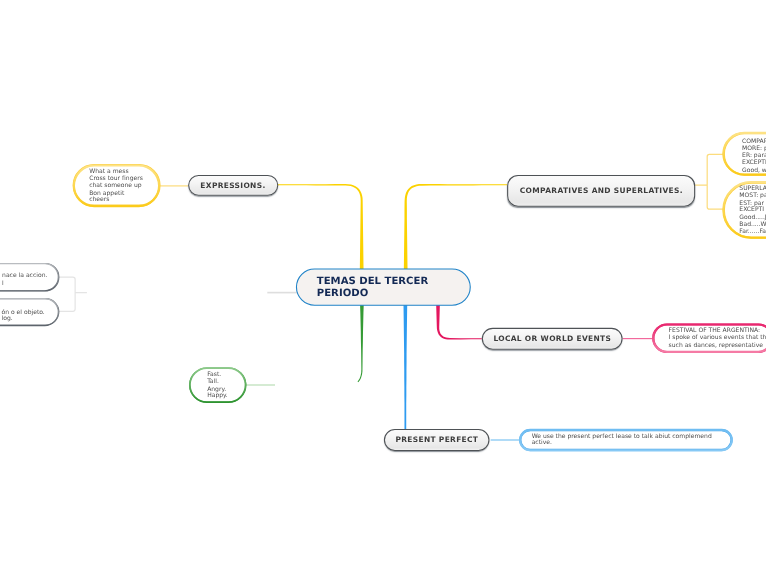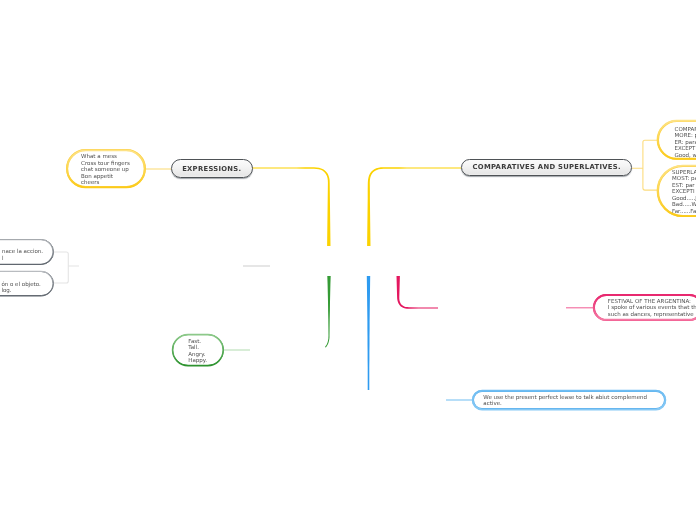--- a/index.html
+++ b/index.html
@@ -144,7 +144,7 @@
     <span>EXPRESSIONS.</span>
   </div>
 
-  <div class="node topic" style="left:461.1px;top:158.8px;width:171.2px;height:17px;">
+  <div class="node topic" style="left:461.1px;top:158.8px;width:171.2px;height:29px;">
     <span>COMPARATIVES AND SUPERLATIVES.</span>
   </div>
 

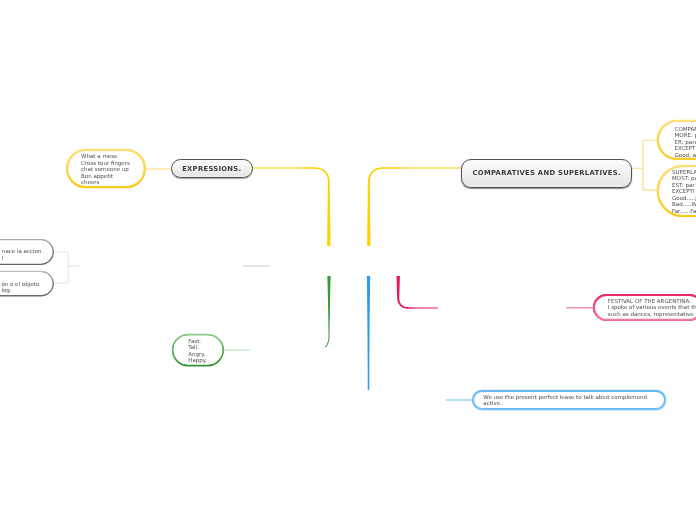--- a/index.html
+++ b/index.html
@@ -152,6 +152,9 @@
 
 
 
+  <div class="node central" style="left:269px;top:244px;width:159px;height:34px;">
+    <span>TEMAS DEL TERCER PERIODO</span>
+  </div>
 
 </div>
 

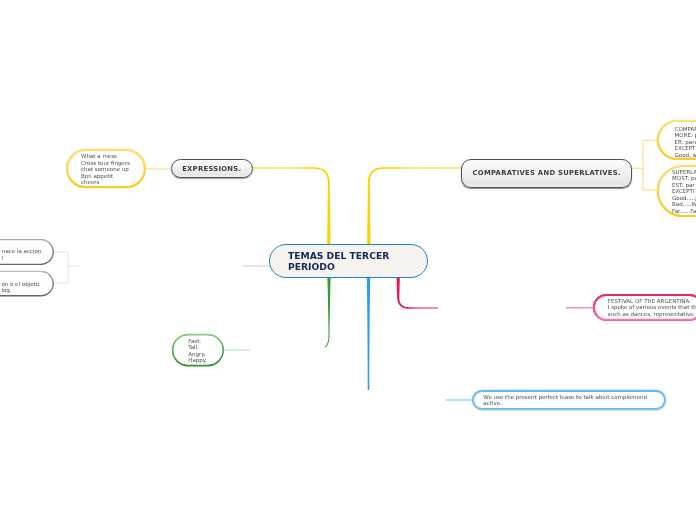--- a/index.html
+++ b/index.html
@@ -150,6 +150,9 @@
 
 
 
+  <div class="node topic" style="left:438.2px;top:298.1px;width:127.8px;height:19.8px;">
+    <span>LOCAL OR WORLD EVENTS</span>
+  </div>
 
 
   <div class="node central" style="left:269px;top:244px;width:159px;height:34px;">

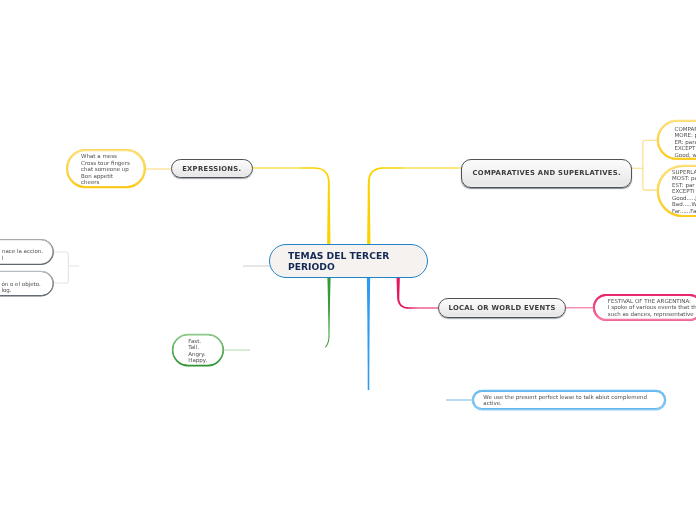--- a/index.html
+++ b/index.html
@@ -154,6 +154,9 @@
     <span>LOCAL OR WORLD EVENTS</span>
   </div>
 
+  <div class="node topic" style="left:348.8px;top:390.3px;width:96.7px;height:19.5px;">
+    <span>PRESENT PERFECT</span>
+  </div>
 
   <div class="node central" style="left:269px;top:244px;width:159px;height:34px;">
     <span>TEMAS DEL TERCER PERIODO</span>

